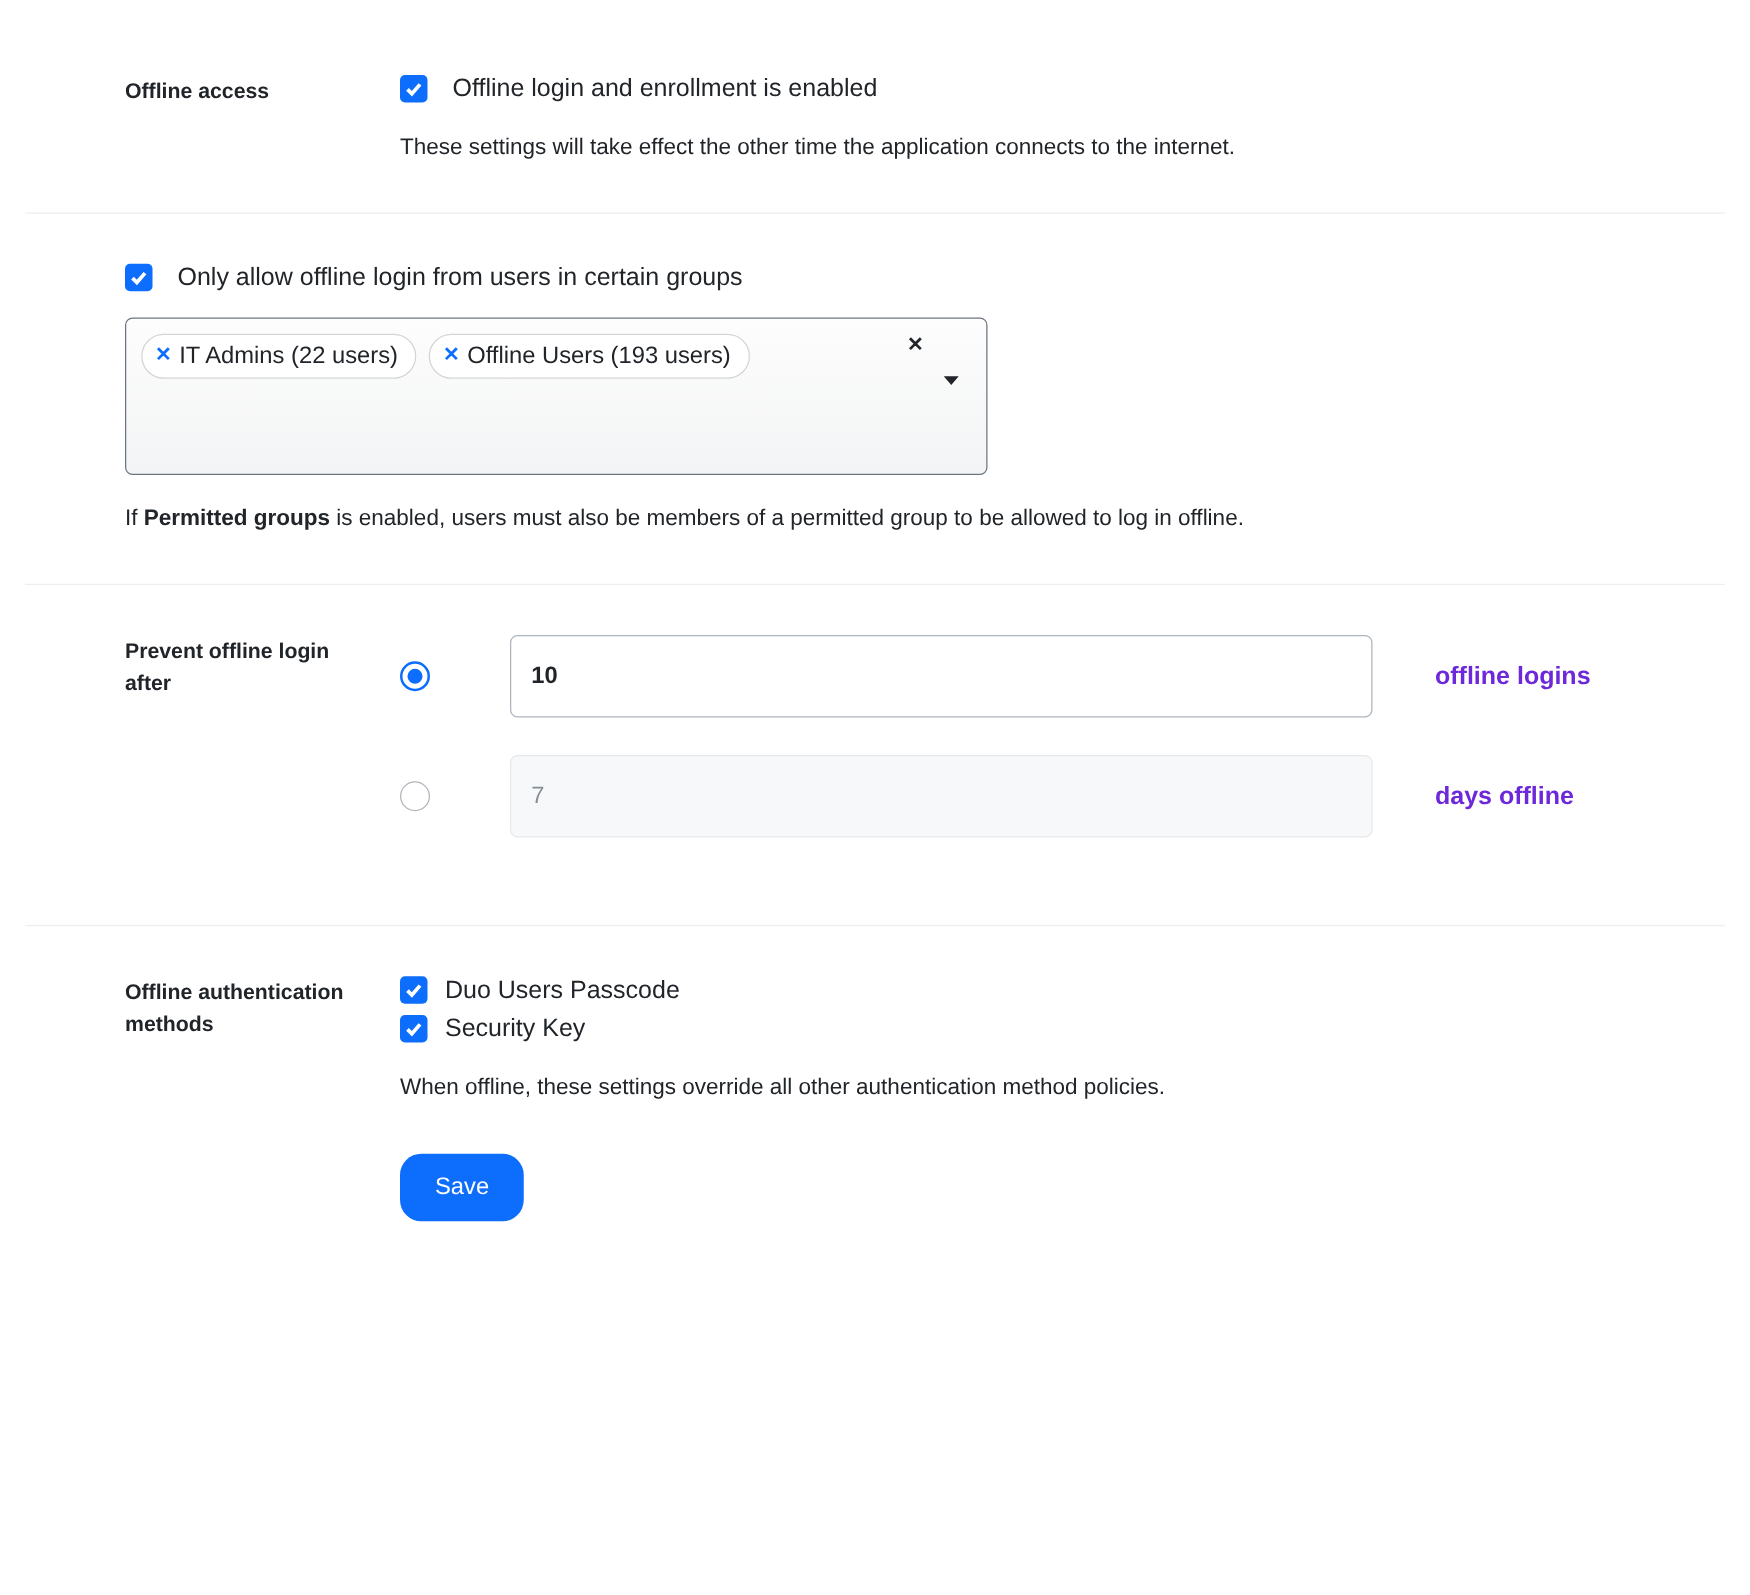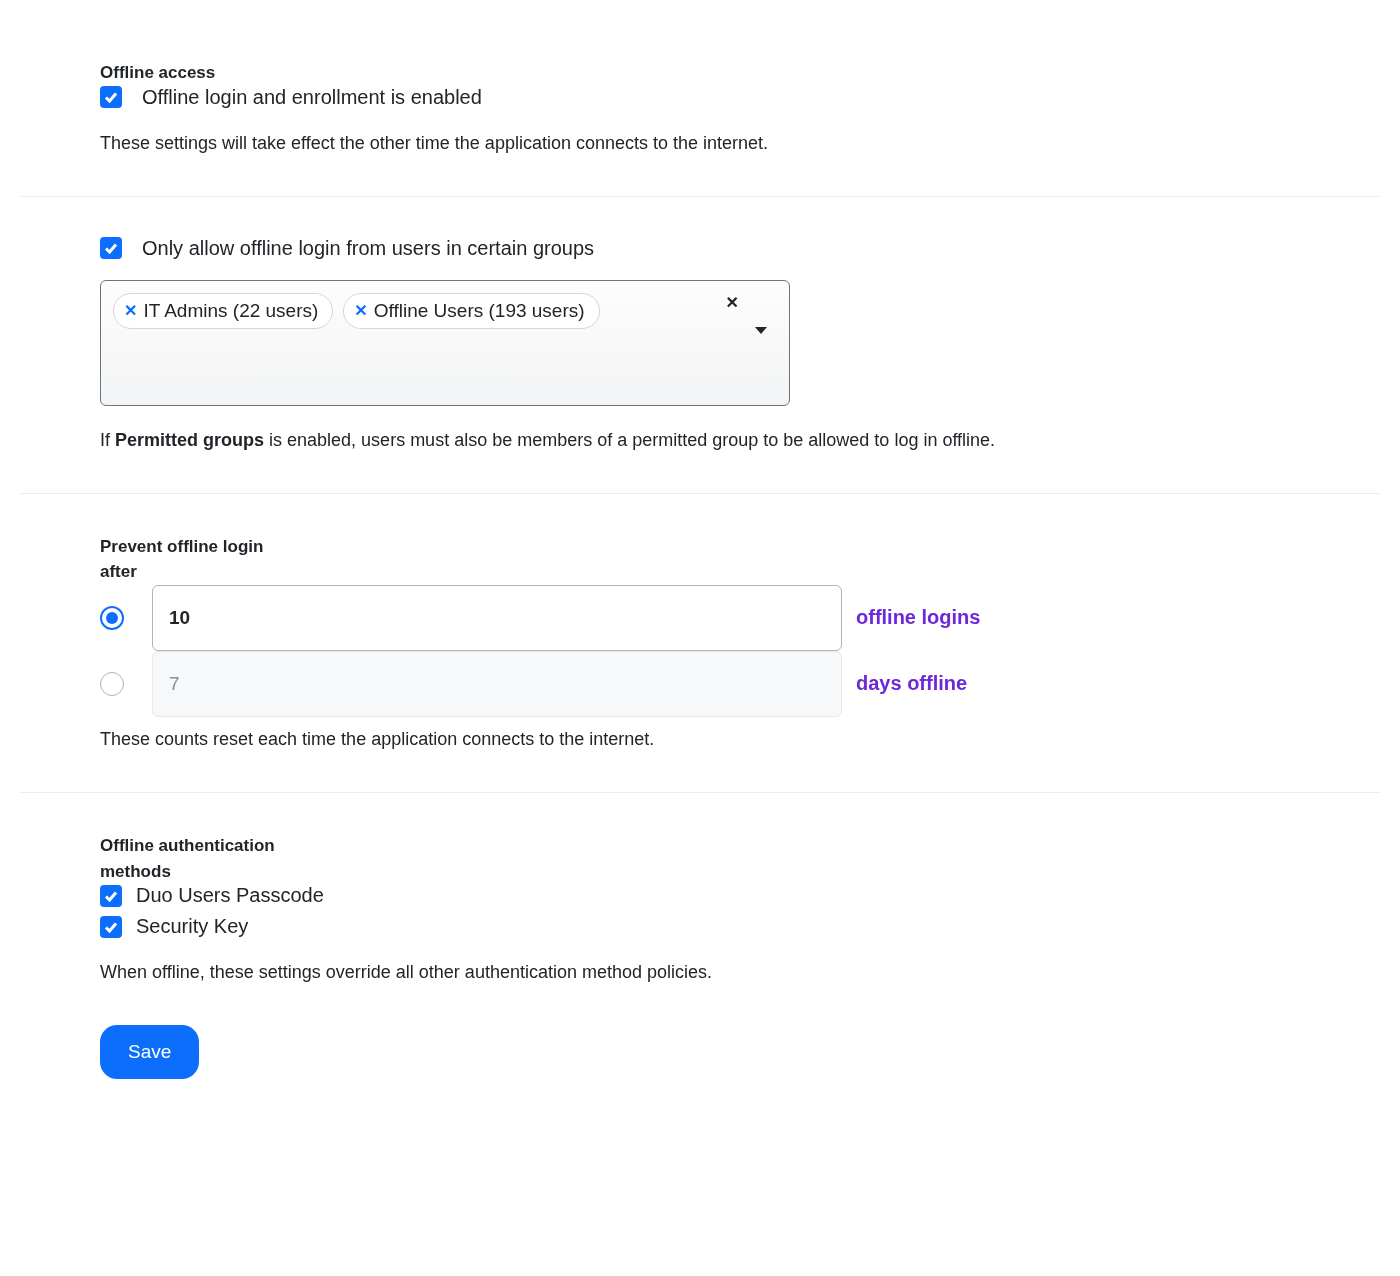--- a/index.html
+++ b/index.html
@@ -28,7 +28,6 @@
       display: flex;
       padding: 40px 0 40px 80px;
       border-bottom: 1px solid #eceeef;
-      flex-direction: column;
     }
     .section:last-of-type {
       border-bottom: none;

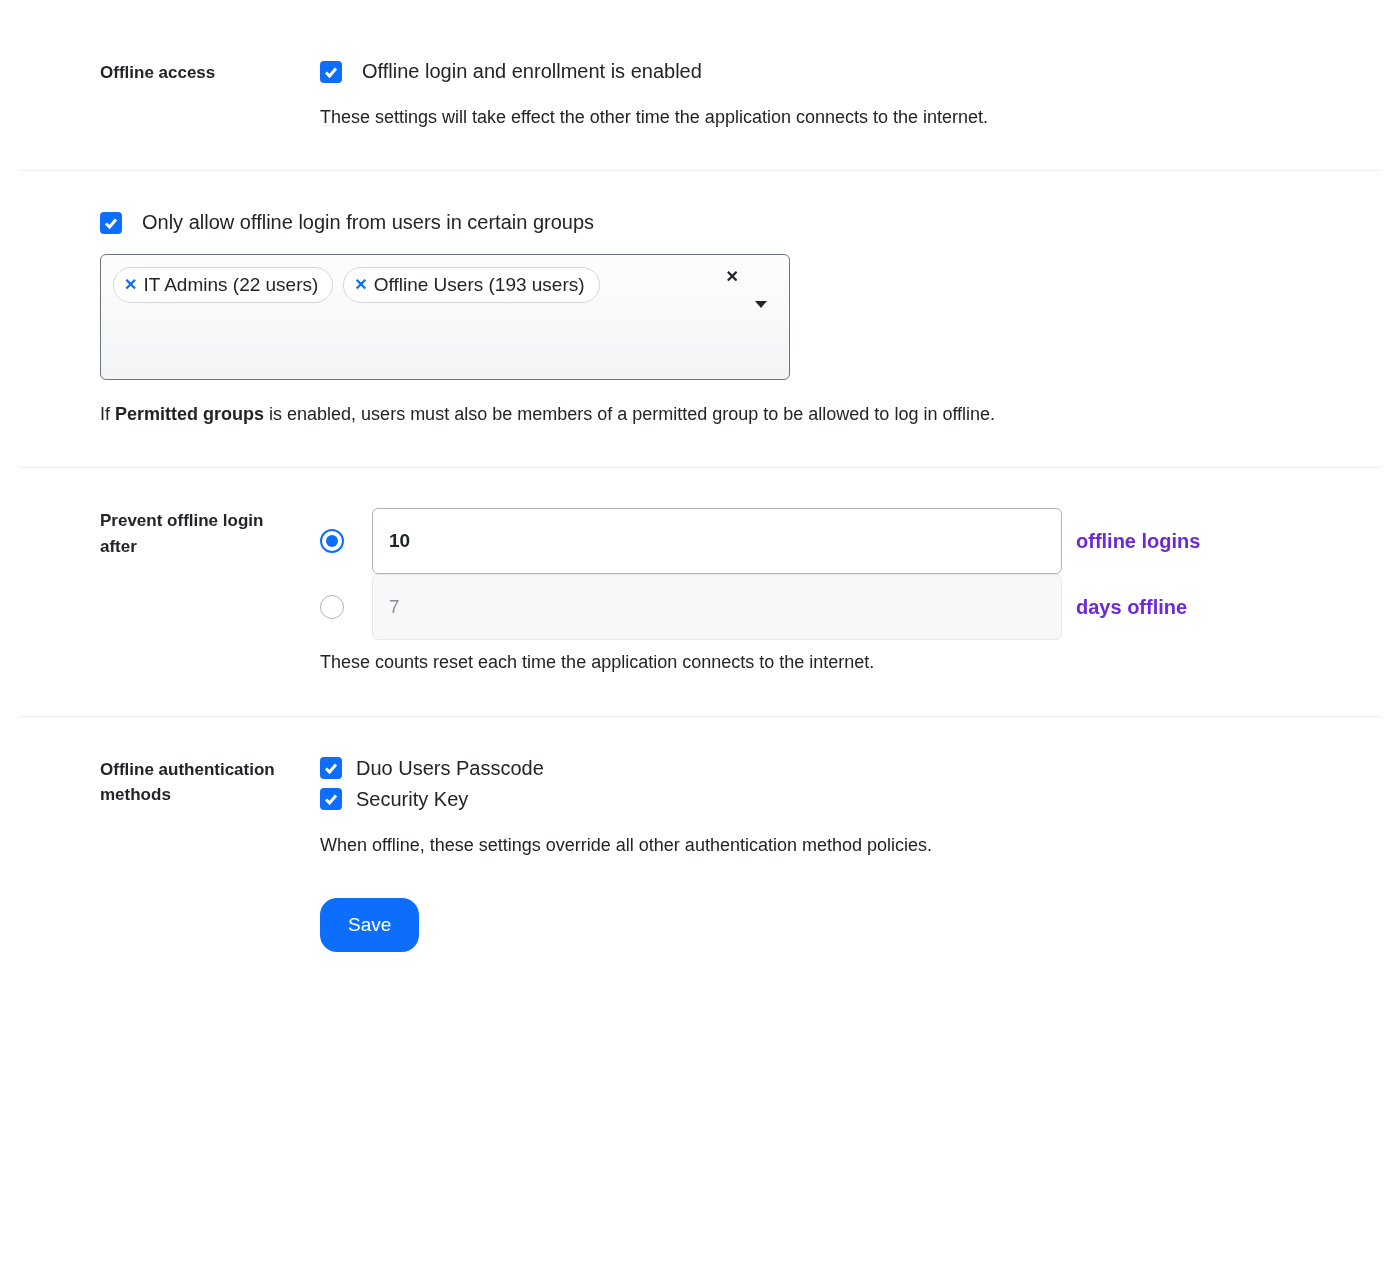--- a/index.html
+++ b/index.html
@@ -49,7 +49,7 @@
     }
     .checkbox-row {
       display: flex;
-      align-items: center;
+      align-items: flex-start;
       margin-bottom: 8px;
     }
     .checkbox {

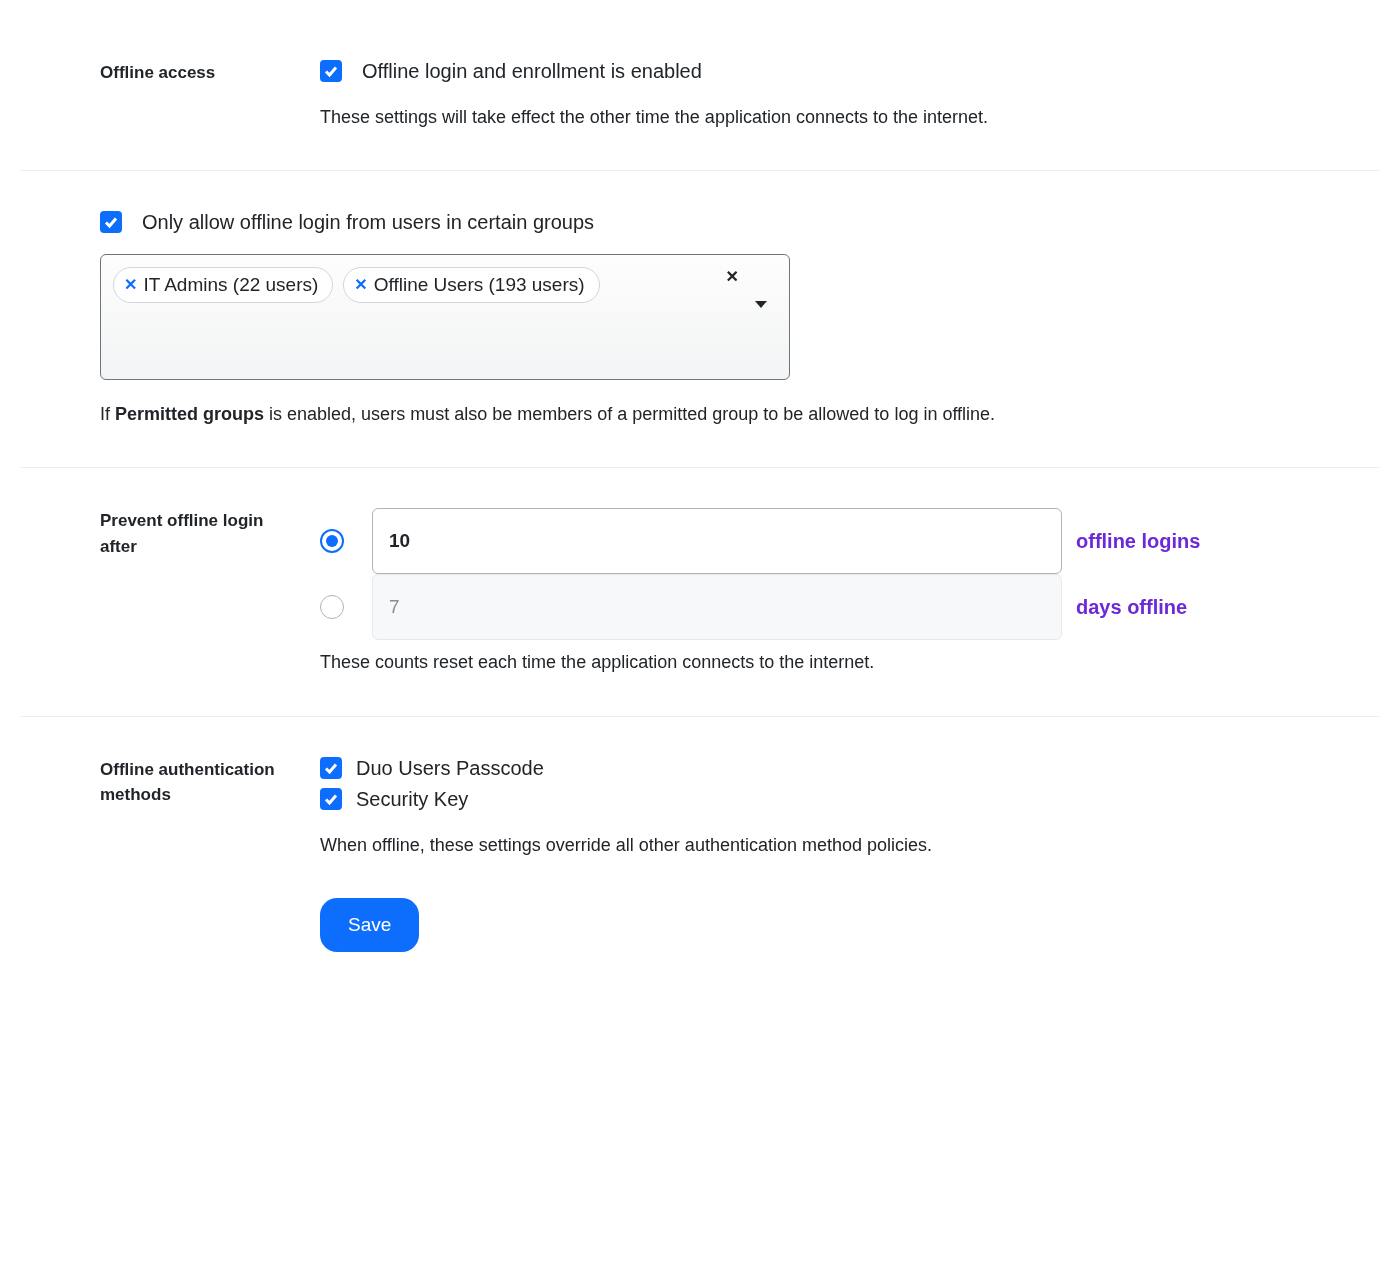--- a/index.html
+++ b/index.html
@@ -142,6 +142,8 @@
     .radio-row {
       display: flex;
       align-items: center;
+      margin-bottom: 30px;
+      gap: 36px;
     }
     .radio {
       width: 24px;

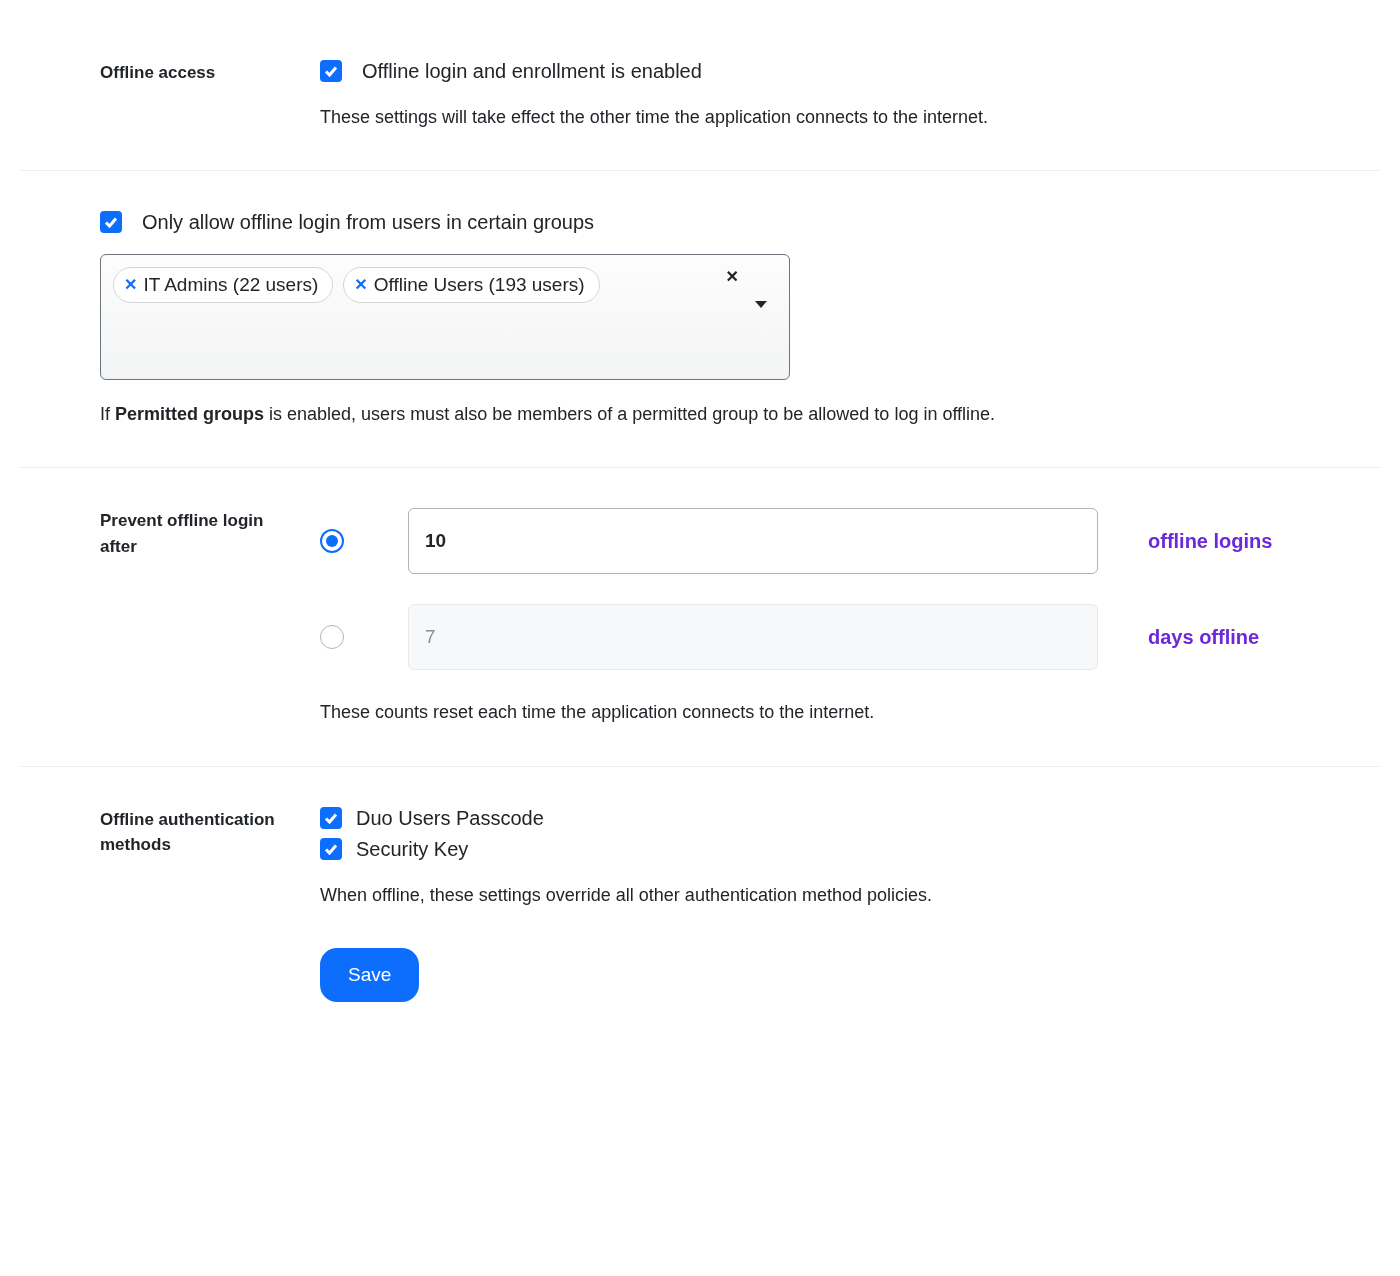--- a/index.html
+++ b/index.html
@@ -284,7 +284,6 @@
         <input class="num-input disabled" type="text" disabled="" value="7" style="">
         <span class="suffix">days offline</span>
       </div>
-      <div class="helper" style="margin-top:10px">These counts reset each time the application connects to the internet.</div>
     </div>
   </div>
 

